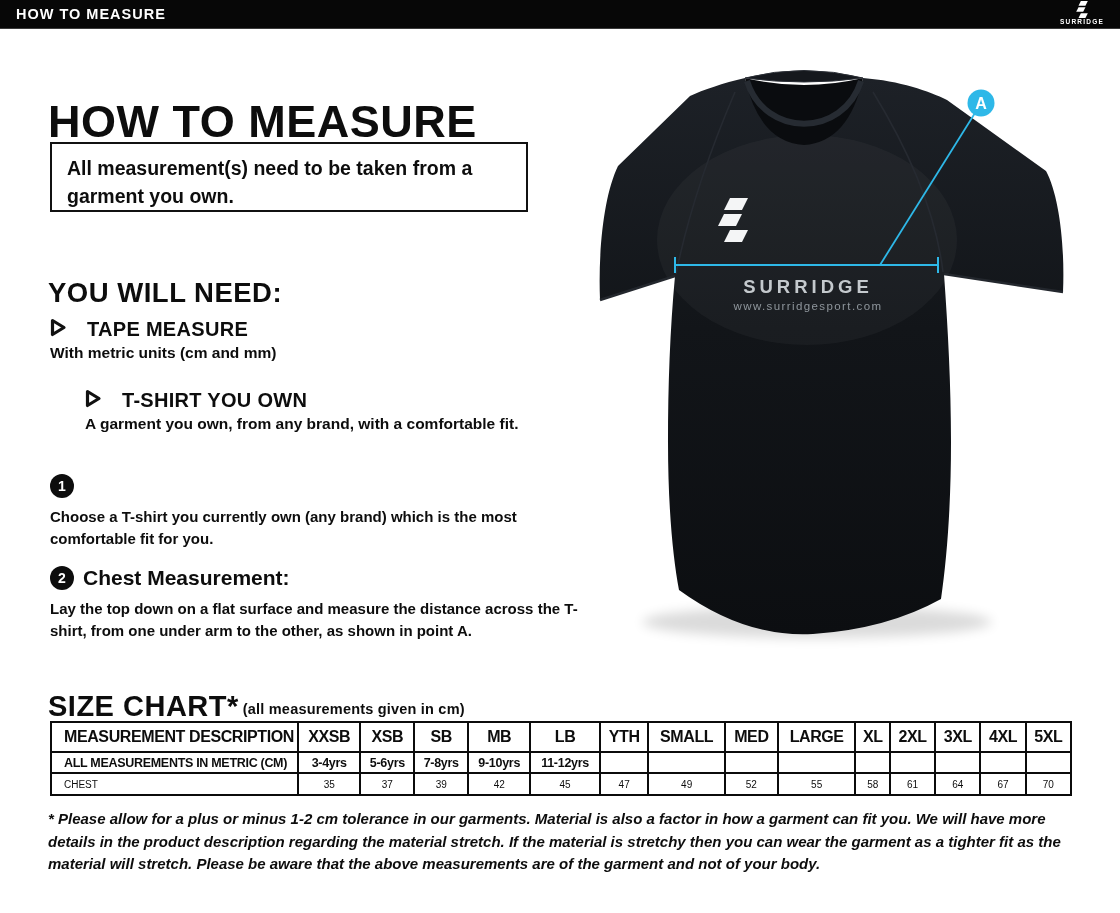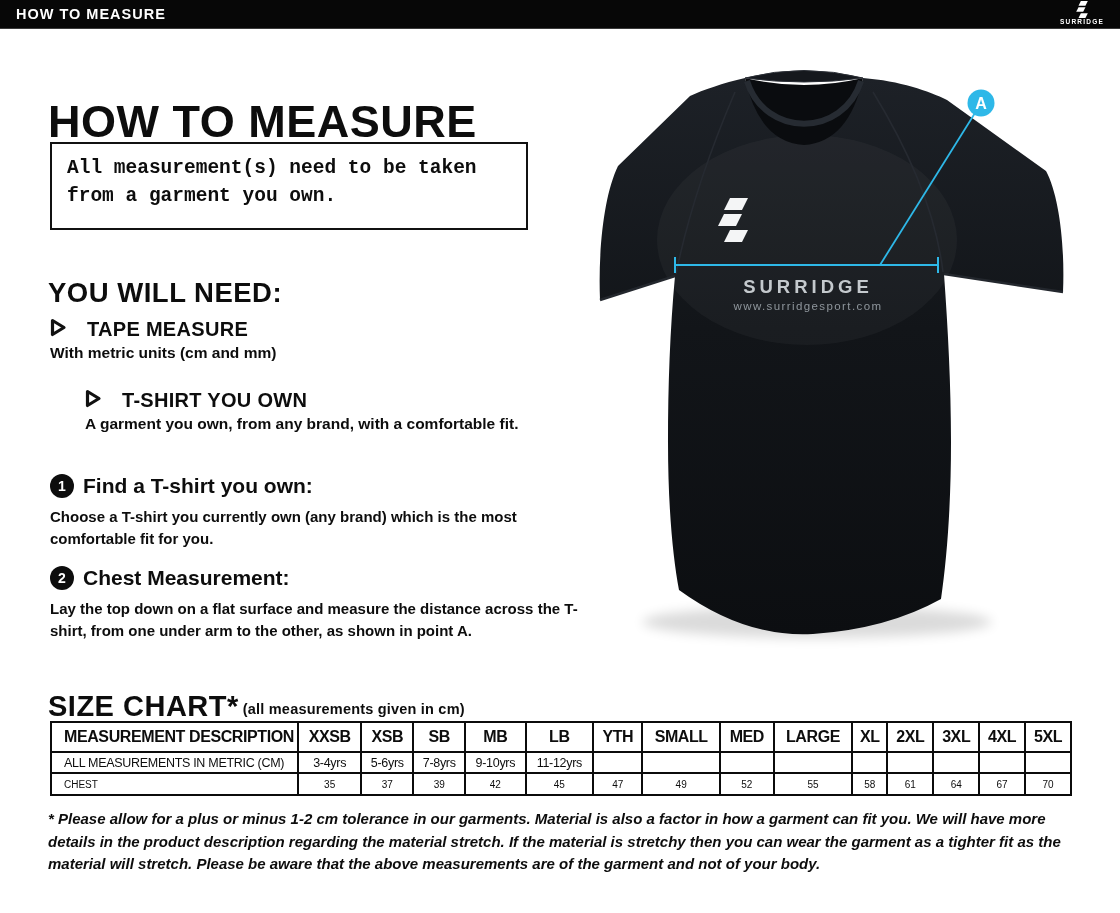--- a/index.html
+++ b/index.html
@@ -15,7 +15,7 @@
   .topbar-logo .brand-word{display:block;color:#fff;font-size:6.5px;font-weight:bold;letter-spacing:1.2px;line-height:7px;}
   
   .page-heading{position:absolute;left:48px;top:66px;font-size:45px;font-weight:800;letter-spacing:0.5px;}
-  .notice-box{position:absolute;left:50px;top:142px;width:478px;height:88px;box-sizing:border-box;border:2px solid #111;padding:11px 15px;font-family:Liberation Mono, monospace;}
+  .notice-box{position:absolute;left:50px;top:142px;width:478px;height:70px;box-sizing:border-box;border:2px solid #111;padding:11px 15px;}
   .notice-box p{margin:0;font-size:19.5px;font-weight:bold;line-height:1.42;}
   .ywn-heading{position:absolute;left:48px;top:254px;font-size:27.5px;font-weight:800;letter-spacing:0.5px;}
   .need-item{position:absolute;left:50px;}

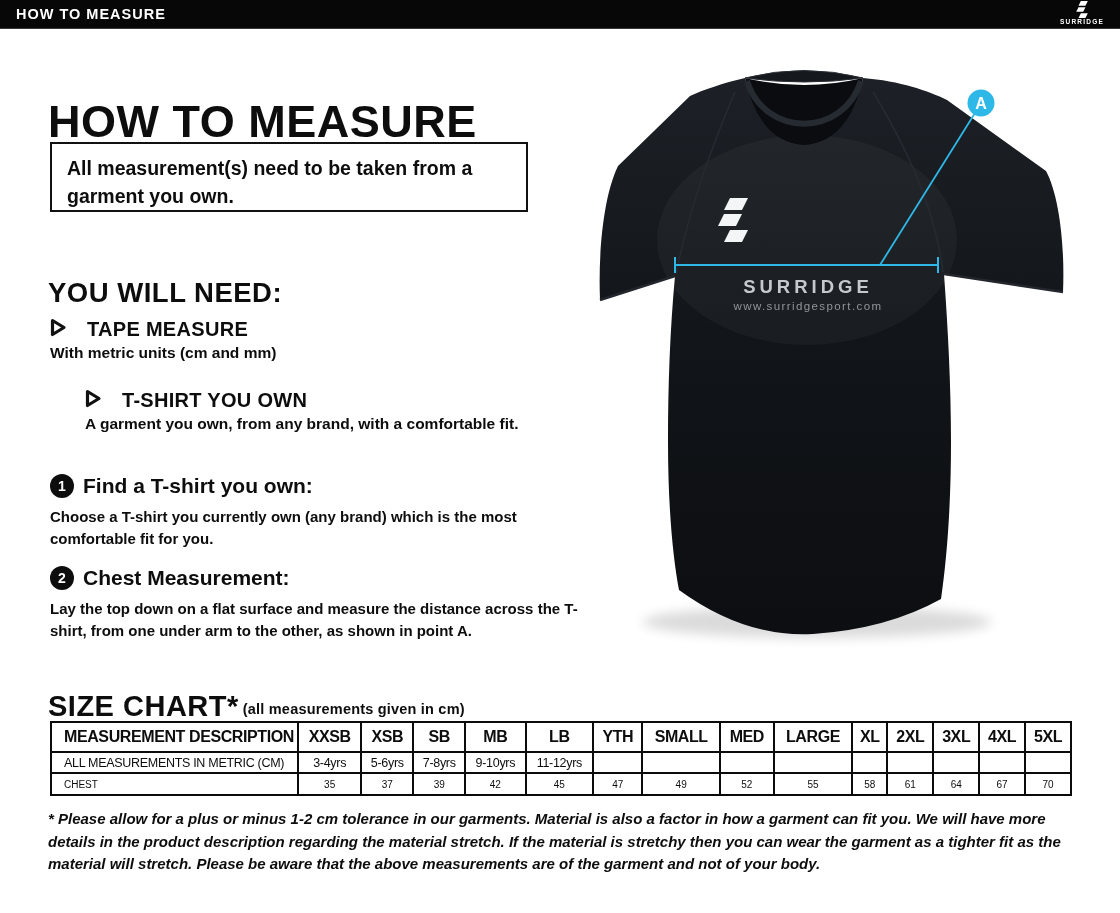--- a/index.html
+++ b/index.html
@@ -93,7 +93,6 @@
 <div class="step step-1">
   <div class="step-head">
     <span class="step-num">1</span>
-    <span class="step-title">Find a T-shirt you own:</span>
   </div>
   <p class="step-desc">Choose a T-shirt you currently own (any brand) which is the most comfortable fit for you.</p>
 </div>

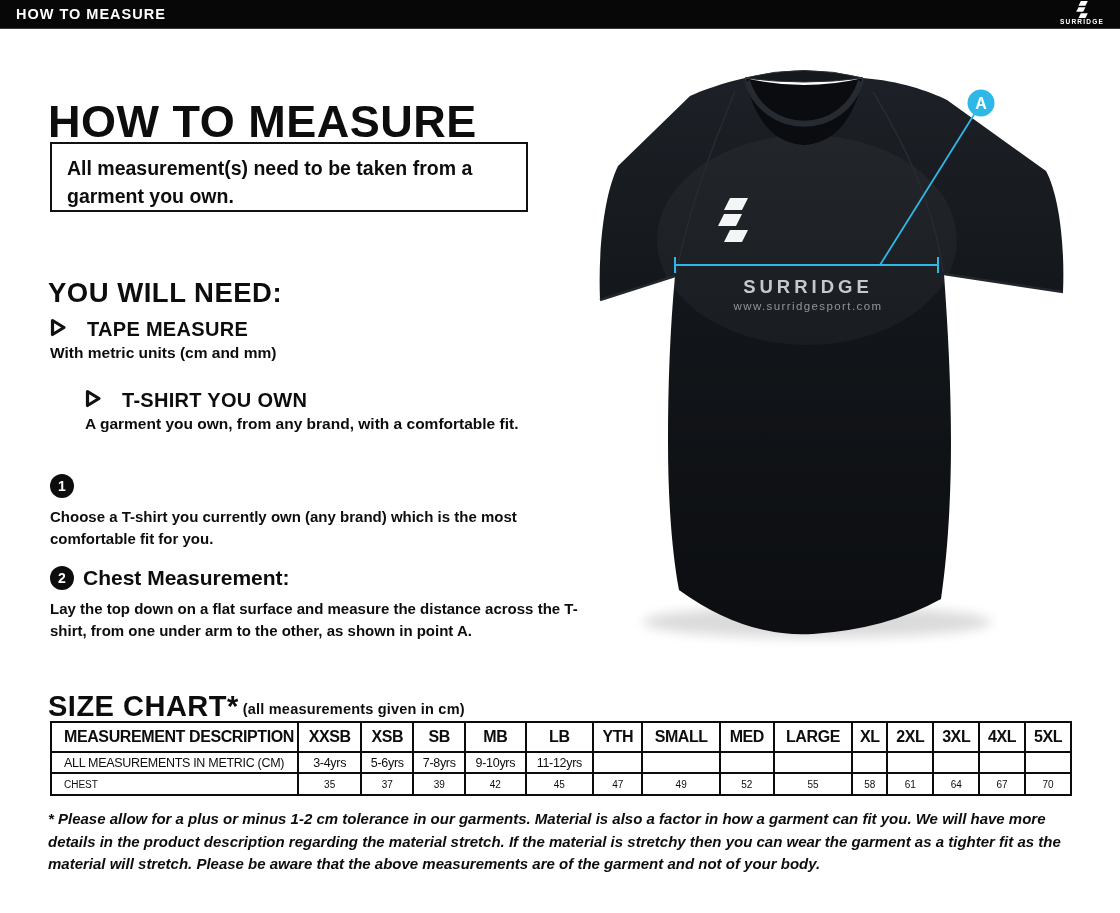--- a/index.html
+++ b/index.html
@@ -40,7 +40,7 @@
   .size-table th,.size-table td{border:2px solid #0b0b0b;text-align:center;padding:0 3px;white-space:nowrap;}
   .size-table th{font-size:16px;font-weight:bold;height:28px;letter-spacing:-0.4px;}
   .size-table th:first-child,.size-table td:first-child{text-align:left;width:218px;padding-left:12px;}
-  .size-table .row-0 td{font-size:12.5px;font-weight:normal;height:19px;letter-spacing:-0.3px;}
+  .size-table .row-0 td{font-size:12.5px;font-weight:bold;height:19px;letter-spacing:-0.3px;}
   .size-table .row-1 td{font-size:10px;height:20px;}
   
   .footnote{position:absolute;left:48px;top:808px;width:1036px;font-size:15px;font-weight:bold;font-style:italic;line-height:1.5;margin:0;}

